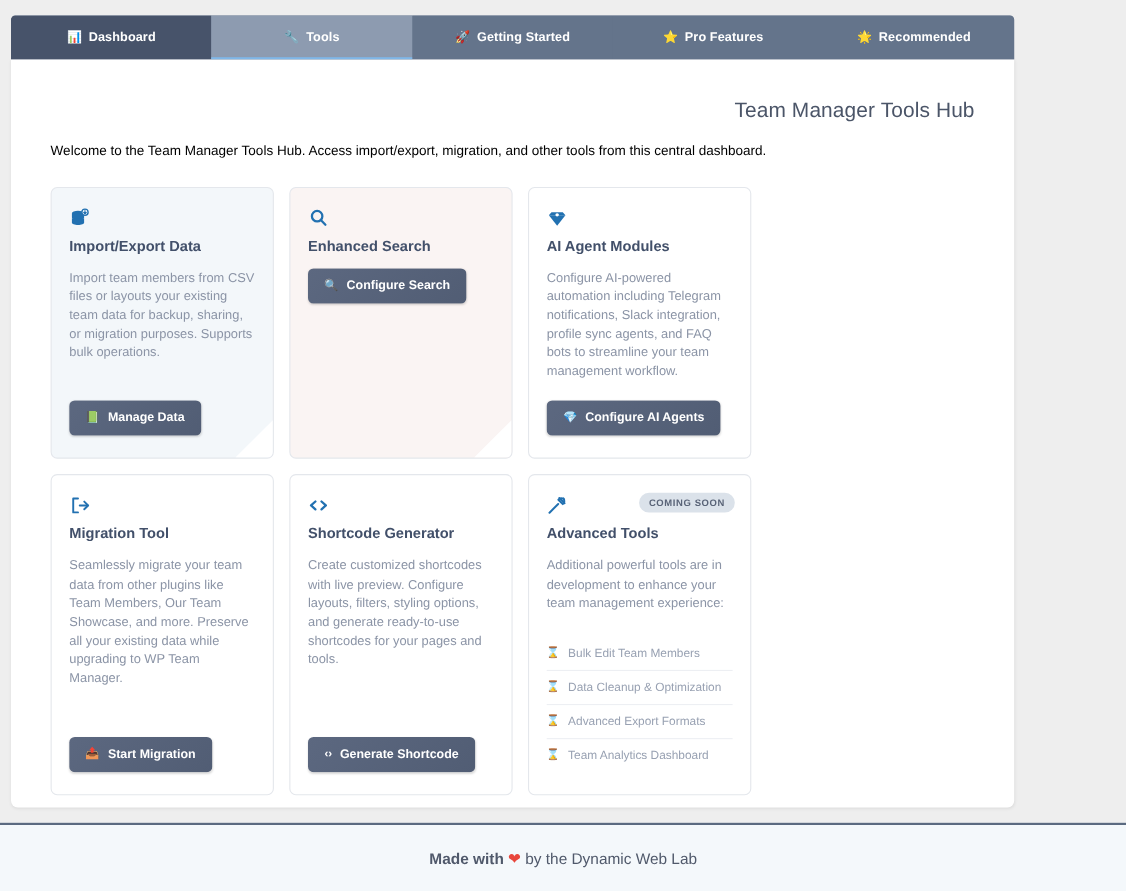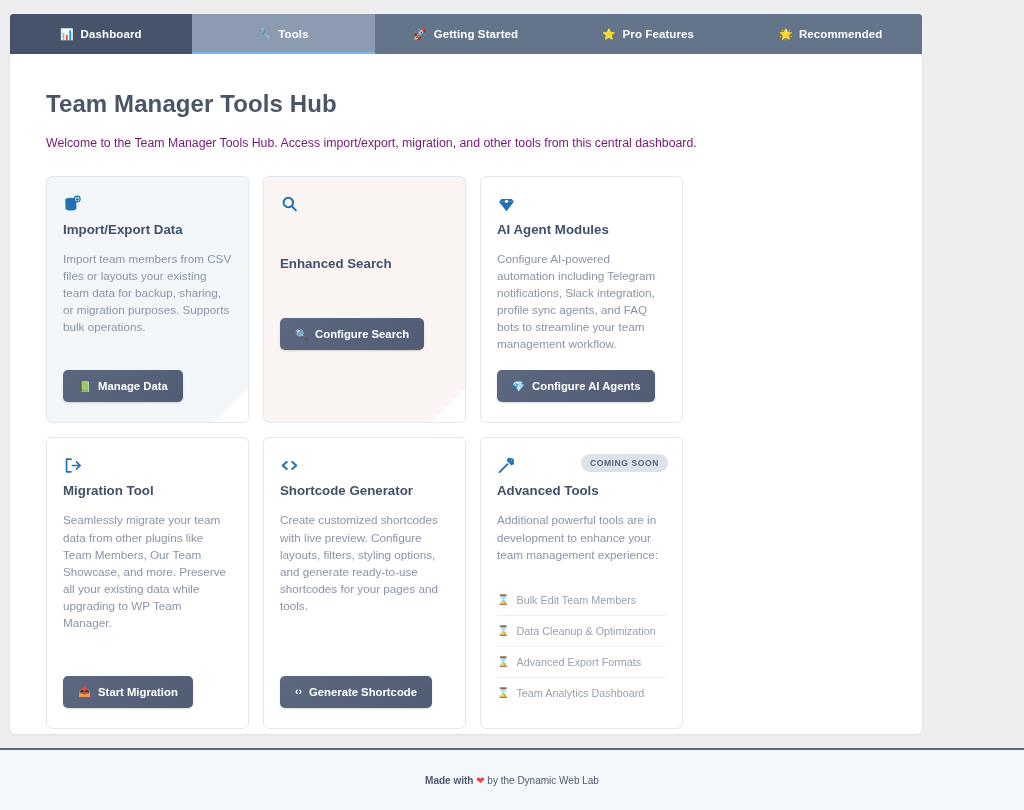--- a/index.html
+++ b/index.html
@@ -66,11 +66,12 @@
   }
 
   h1.page-title {
-    font-size: 24px;
-    font-weight: bold;
+    font-size: 19px;
+    font-weight: normal;
     color: #4b5568;
     margin-bottom: 18px;
     letter-spacing: .1px;
+    text-align: right;
   }
   p.page-sub {
     font-size: 12.3px;

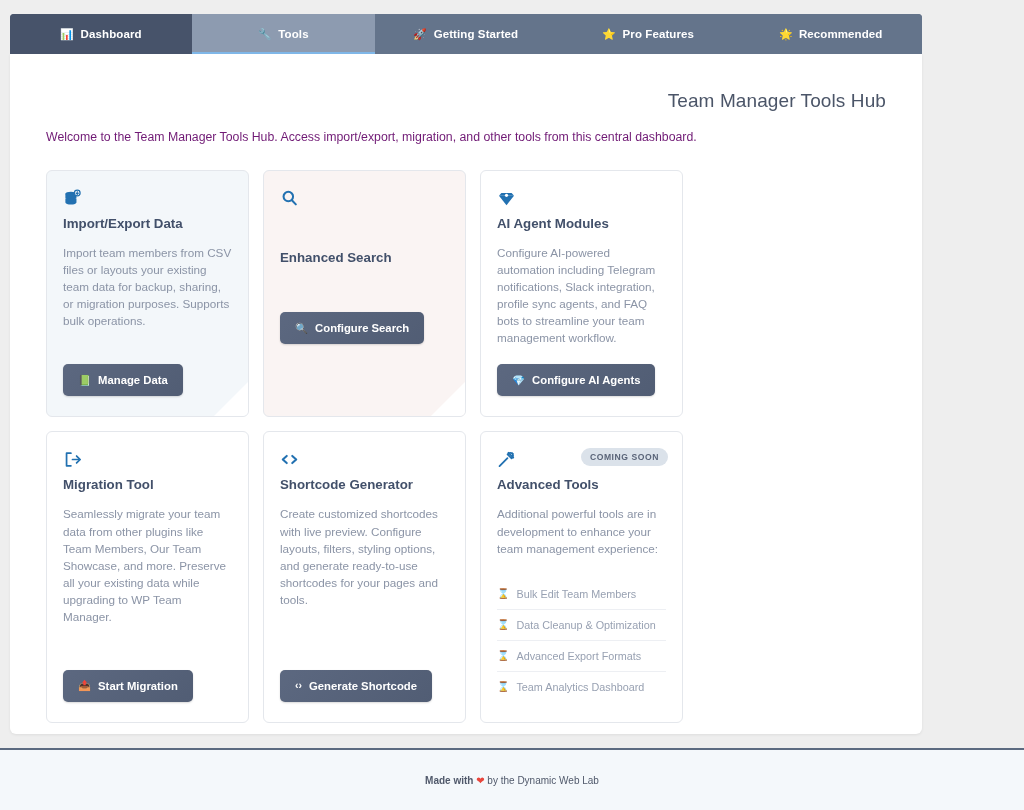--- a/index.html
+++ b/index.html
@@ -75,7 +75,7 @@
   }
   p.page-sub {
     font-size: 12.3px;
-    color: #701a75;
+    color: #000000;
     margin-bottom: 26px;
   }
 

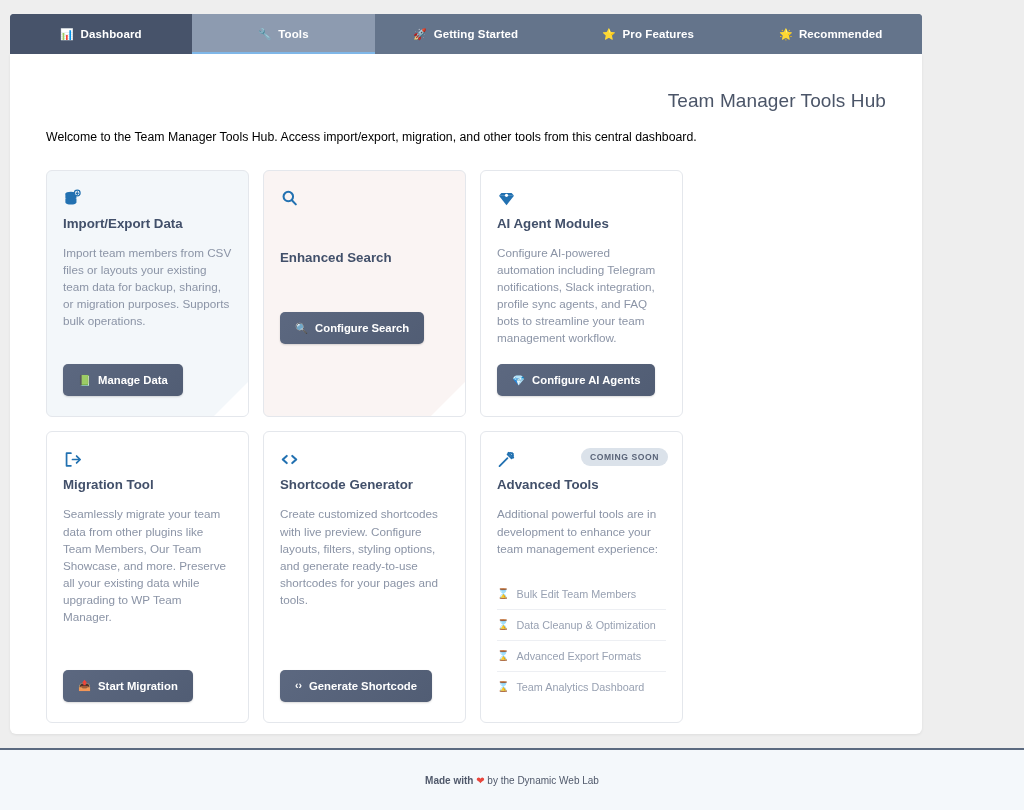--- a/index.html
+++ b/index.html
@@ -97,7 +97,7 @@
     flex-direction: column;
   }
   .card.tint-blue  { background: #f3f7fa; }
-  .card.tint-pink  { background: #faf4f3; gap: 34px; }
+  .card.tint-pink  { background: #faf4f3; }
   .card.fold::after {
     content: "";
     position: absolute;

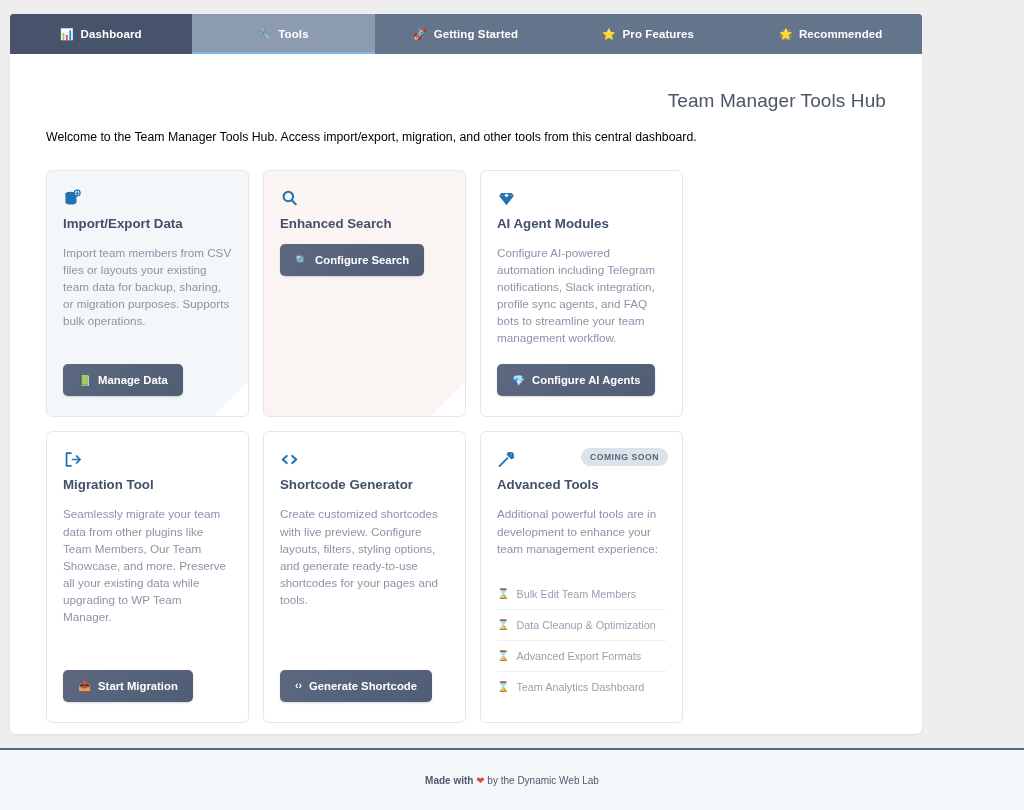--- a/index.html
+++ b/index.html
@@ -184,7 +184,7 @@
     justify-content: center;
   }
   .footer-text {
-    font-size: 10px;
+    font-size: 14px;
     color: #50596b;
   }
   .footer-text b { font-weight: bold; }

